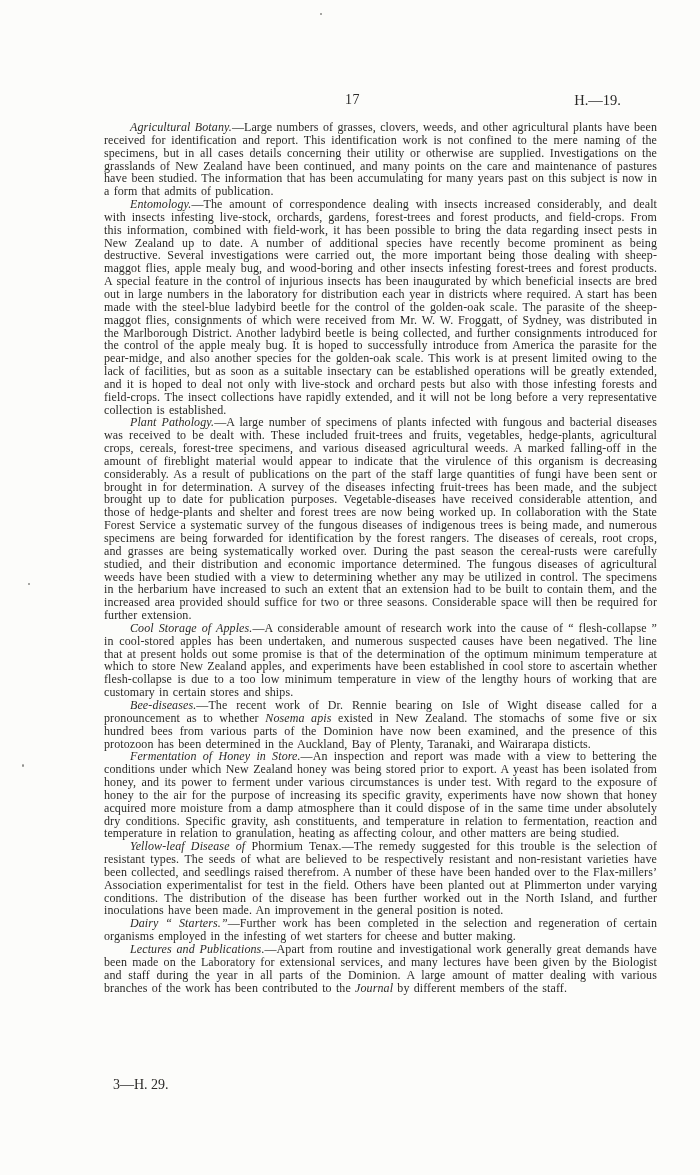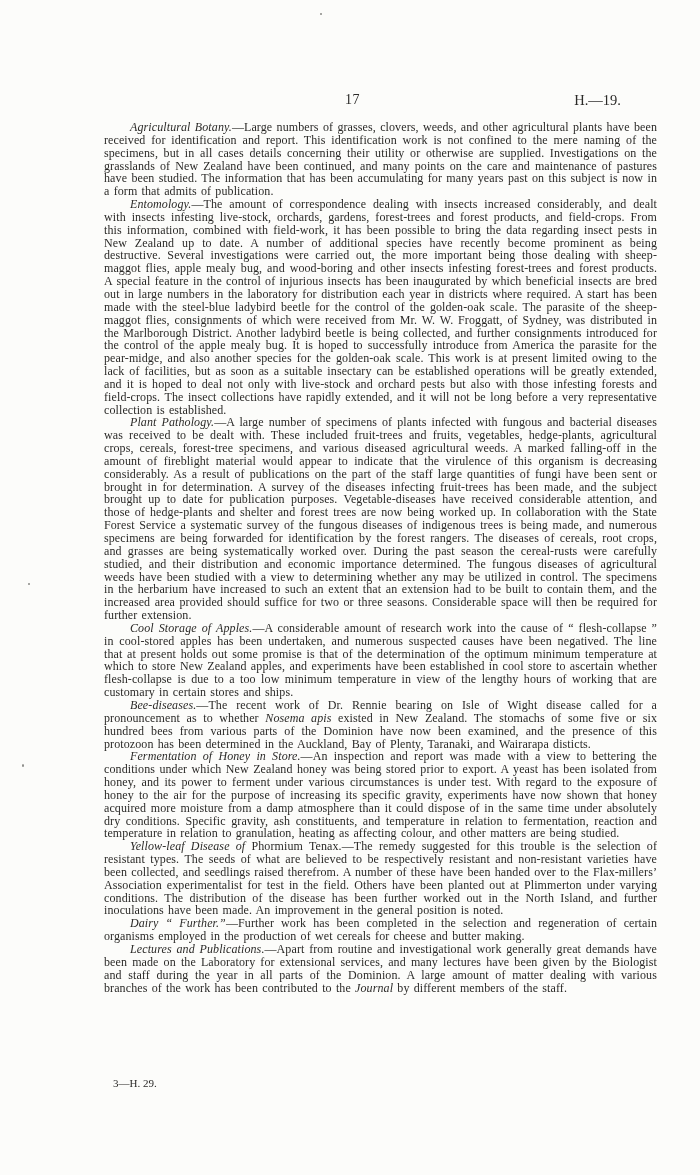--- a/index.html
+++ b/index.html
@@ -54,7 +54,7 @@
       <p class="para"><span class="it">Bee-diseases.</span><span class="rm">—The recent work of Dr. Rennie bearing on Isle of Wight disease called for a pronouncement as to whether </span><span class="it">Nosema apis</span><span class="rm"> existed in New Zealand.  The stomachs of some five or six hundred bees from various parts of the Dominion have now been examined, and the presence of this protozoon has been determined in the Auckland, Bay of Plenty, Taranaki, and Wairarapa disticts.</span></p>
       <p class="para"><span class="it">Fermentation of Honey in Store.</span><span class="rm">—An inspection and report was made with a view to bettering the conditions under which New Zealand honey was being stored prior to export.  A yeast has been isolated from honey, and its power to ferment under various circumstances is under test.  With regard to the exposure of honey to the air for the purpose of increasing its specific gravity, experiments have now shown that honey acquired more moisture from a damp atmosphere than it could dispose of in the same time under absolutely dry conditions.  Specific gravity, ash constituents, and temperature in relation to fermentation, reaction and temperature in relation to granulation, heating as affecting colour, and other matters are being studied.</span></p>
       <p class="para"><span class="it">Yellow-leaf Disease of </span><span class="rm">Phormium Tenax.—The remedy suggested for this trouble is the selection of resistant types.  The seeds of what are believed to be respectively resistant and non-resistant varieties have been collected, and seedlings raised therefrom.  A number of these have been handed over to the Flax-millers’ Association experimentalist for test in the field.  Others have been planted out at Plimmerton under varying conditions.  The distribution of the disease has  been further worked out in the North Island, and further inoculations have been made.  An improvement in the general position is noted.</span></p>
-      <p class="para"><span class="it">Dairy “ Further.”</span><span class="rm">—Further work has been completed in the selection and regeneration of certain organisms employed in the production of wet cereals for cheese and butter making.</span></p>
+      <p class="para"><span class="it">Dairy “ Starters.”</span><span class="rm">—Further work has been completed in the selection and regeneration of certain organisms employed in the production of wet cereals for cheese and butter making.</span></p>
       <p class="para"><span class="it">Lectures and Publications.</span><span class="rm">—Apart from routine and investigational work generally great demands have been made on the Laboratory for extensional services, and many lectures have been given by the Biologist and staff during the year in all parts of the Dominion.  A large amount of matter dealing with various branches of the work has been contributed to the </span><span class="it">Journal</span><span class="rm"> by different members of the staff.</span></p>
     </div>
 

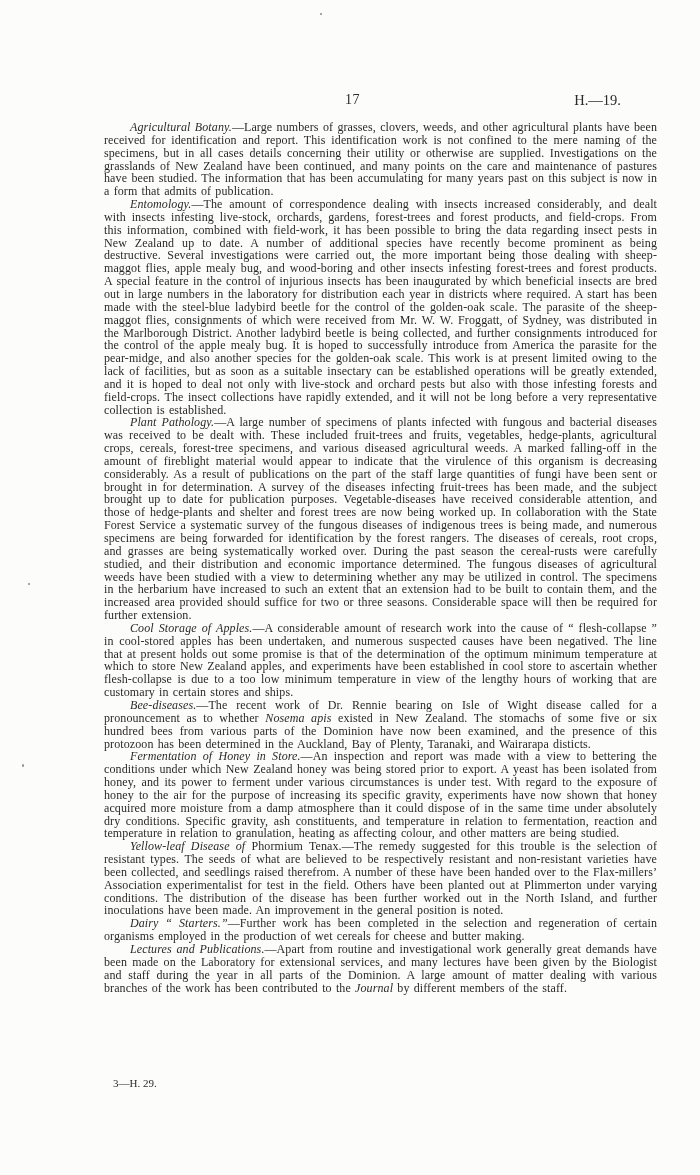--- a/index.html
+++ b/index.html
@@ -54,7 +54,7 @@
       <p class="para"><span class="it">Bee-diseases.</span><span class="rm">—The recent work of Dr. Rennie bearing on Isle of Wight disease called for a pronouncement as to whether </span><span class="it">Nosema apis</span><span class="rm"> existed in New Zealand.  The stomachs of some five or six hundred bees from various parts of the Dominion have now been examined, and the presence of this protozoon has been determined in the Auckland, Bay of Plenty, Taranaki, and Wairarapa disticts.</span></p>
       <p class="para"><span class="it">Fermentation of Honey in Store.</span><span class="rm">—An inspection and report was made with a view to bettering the conditions under which New Zealand honey was being stored prior to export.  A yeast has been isolated from honey, and its power to ferment under various circumstances is under test.  With regard to the exposure of honey to the air for the purpose of increasing its specific gravity, experiments have now shown that honey acquired more moisture from a damp atmosphere than it could dispose of in the same time under absolutely dry conditions.  Specific gravity, ash constituents, and temperature in relation to fermentation, reaction and temperature in relation to granulation, heating as affecting colour, and other matters are being studied.</span></p>
       <p class="para"><span class="it">Yellow-leaf Disease of </span><span class="rm">Phormium Tenax.—The remedy suggested for this trouble is the selection of resistant types.  The seeds of what are believed to be respectively resistant and non-resistant varieties have been collected, and seedlings raised therefrom.  A number of these have been handed over to the Flax-millers’ Association experimentalist for test in the field.  Others have been planted out at Plimmerton under varying conditions.  The distribution of the disease has  been further worked out in the North Island, and further inoculations have been made.  An improvement in the general position is noted.</span></p>
-      <p class="para"><span class="it">Dairy “ Starters.”</span><span class="rm">—Further work has been completed in the selection and regeneration of certain organisms employed in the production of wet cereals for cheese and butter making.</span></p>
+      <p class="para"><span class="it">Dairy “ Starters.”</span><span class="rm">—Further work has been completed in the selection and regeneration of certain organisms employed in the infesting of wet starters for cheese and butter making.</span></p>
       <p class="para"><span class="it">Lectures and Publications.</span><span class="rm">—Apart from routine and investigational work generally great demands have been made on the Laboratory for extensional services, and many lectures have been given by the Biologist and staff during the year in all parts of the Dominion.  A large amount of matter dealing with various branches of the work has been contributed to the </span><span class="it">Journal</span><span class="rm"> by different members of the staff.</span></p>
     </div>
 

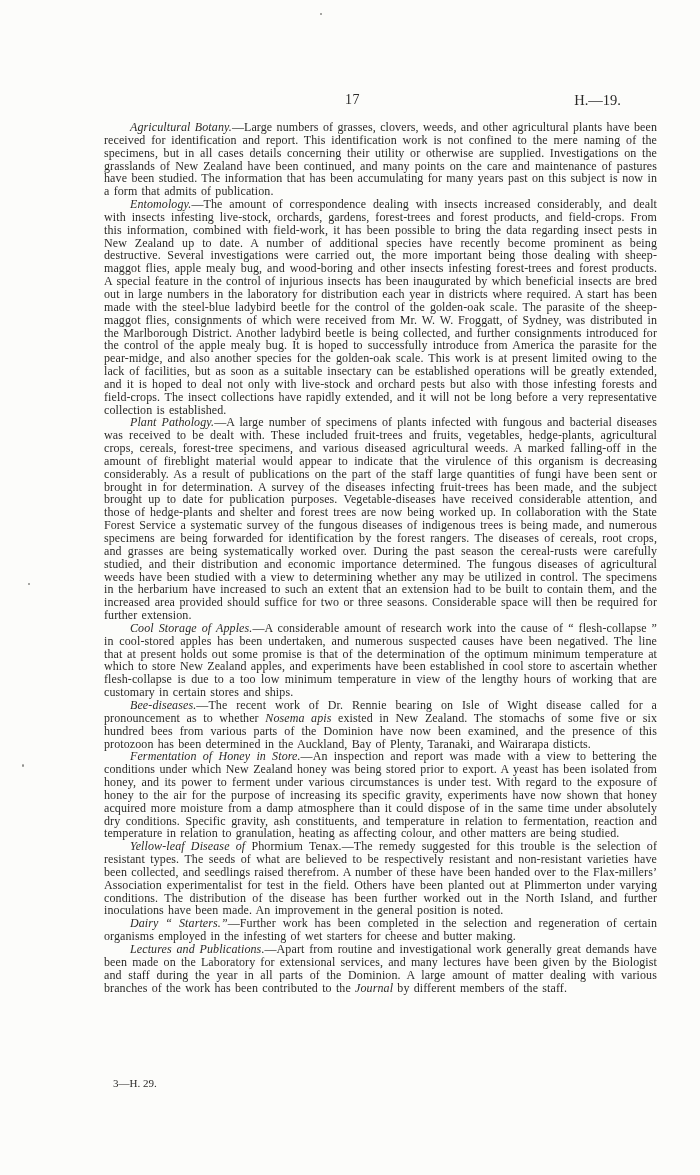--- a/index.html
+++ b/index.html
@@ -27,7 +27,7 @@
   .para { margin:0; text-indent:26px; }
   .it { font-style:italic; }
   .rm { font-style:normal; }
-  .page-footer { position:absolute; left:113px; top:1077px; font-size:11px; }
+  .page-footer { position:absolute; left:113px; top:1077px; font-size:14px; }
   .speck { position:absolute; background:#8a8a86; border-radius:50%; }
   .s1 { left:320px; top:13px; width:2px; height:2px; }
   .s2 { left:28px;  top:583px; width:2px; height:2px; }

